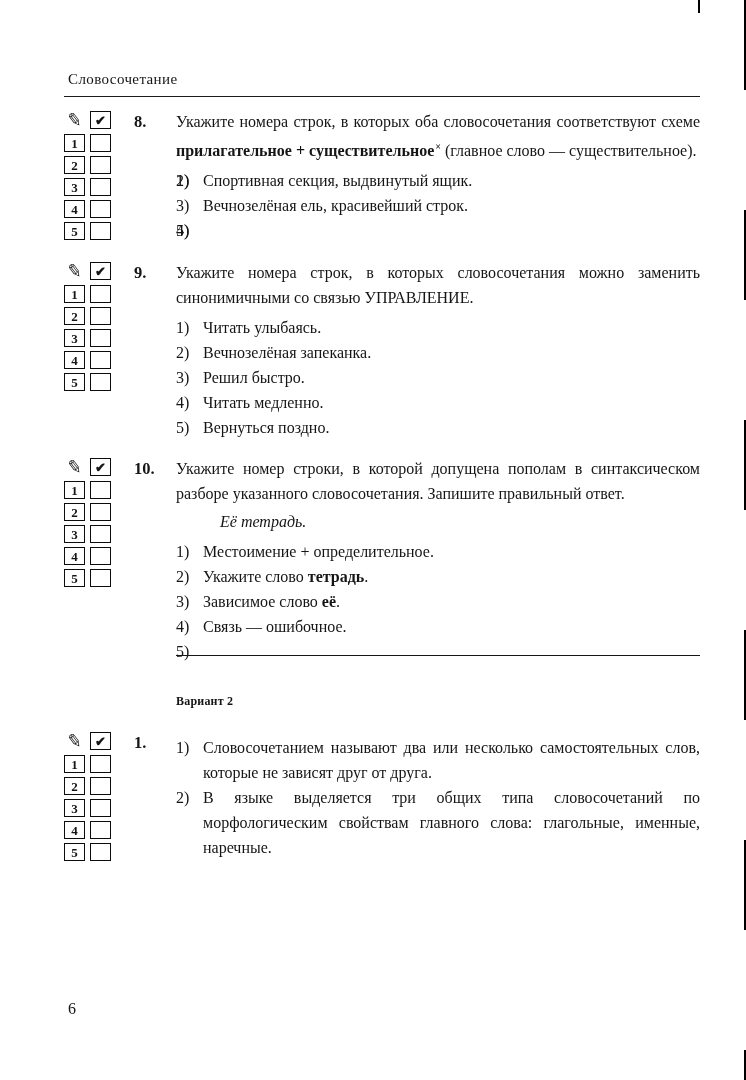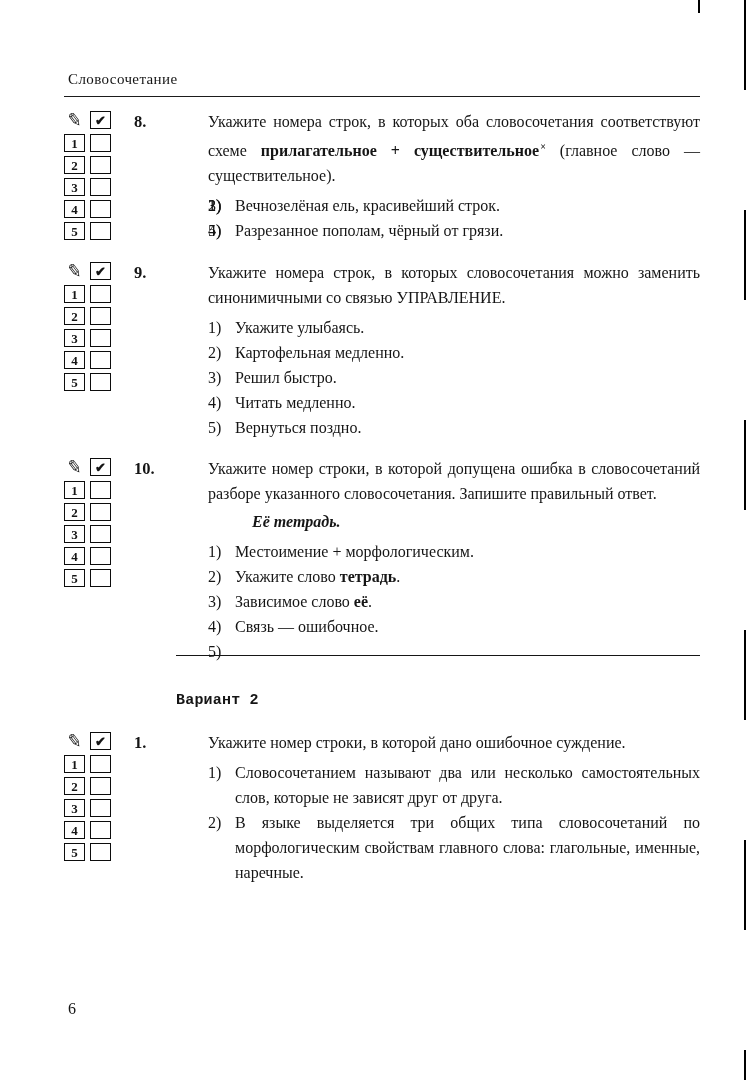--- a/index.html
+++ b/index.html
@@ -19,7 +19,7 @@
   .qblock { display:flex; align-items:flex-start; margin-bottom:16px; }
   .gridcol { flex:0 0 70px; width:70px; padding-top:2px; }
   .numcol  { flex:0 0 42px; width:42px; font-weight:bold; font-size:16.5px; line-height:25px; }
-  .textcol { flex:1 1 auto; min-width:0;margin-left:32px; }
+  .textcol { flex:1 1 auto; min-width:0; }
 
   .stmt { font-size:16px; line-height:25px; text-align:justify; hyphens:auto; }
   .opts { margin-top:5px; }

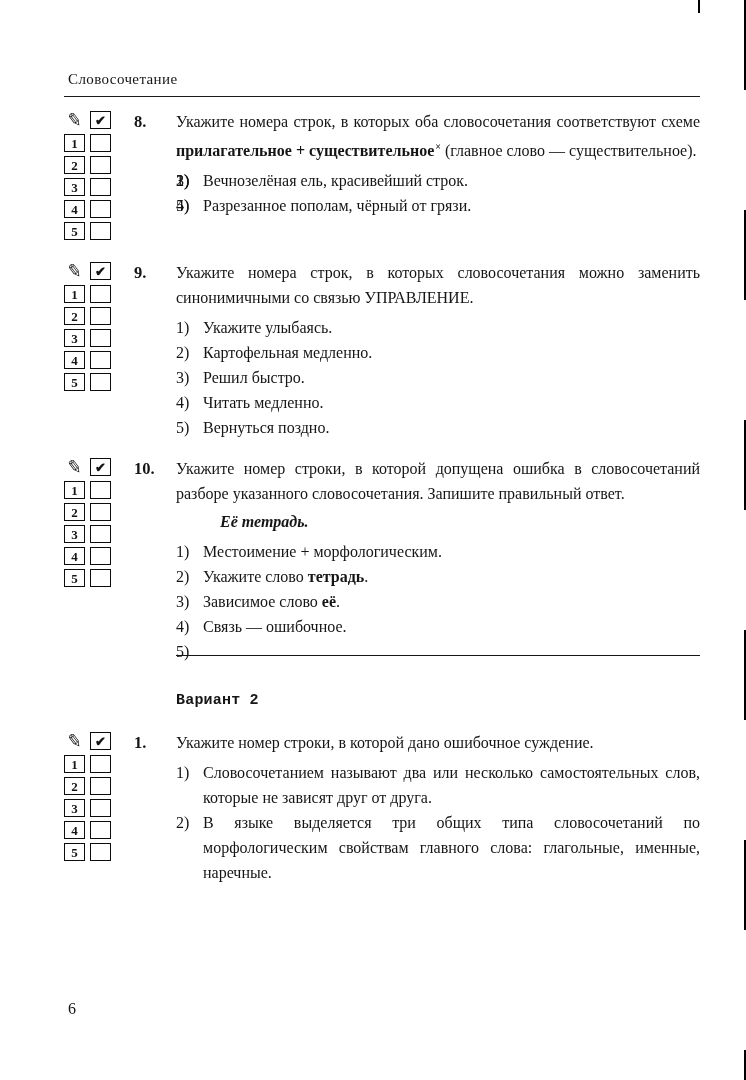--- a/index.html
+++ b/index.html
@@ -101,7 +101,7 @@
       <p class="stmt"><span>Укажите номера строк, в которых оба словосочетания соответствуют схеме </span><b class="inline-bold">прилагательное + существительное</b><sup class="xmark">×</sup><span> (главное слово — существительное).</span></p>
       <div class="opts">
         <p class="option"><span class="marker">1)</span></p>
-        <p class="option"><span class="marker">2)</span></p>
+        <p class="option"><span class="marker">2)</span><span>Спортивная секция, выдвинутый ящик.</span></p>
         <p class="option"><span class="marker">3)</span><span>Вечнозелёная ель, красивейший строк.</span></p>
         <p class="option"><span class="marker">4)</span></p>
         <p class="option"><span class="marker">5)</span><span>Разрезанное пополам, чёрный от грязи.</span></p>

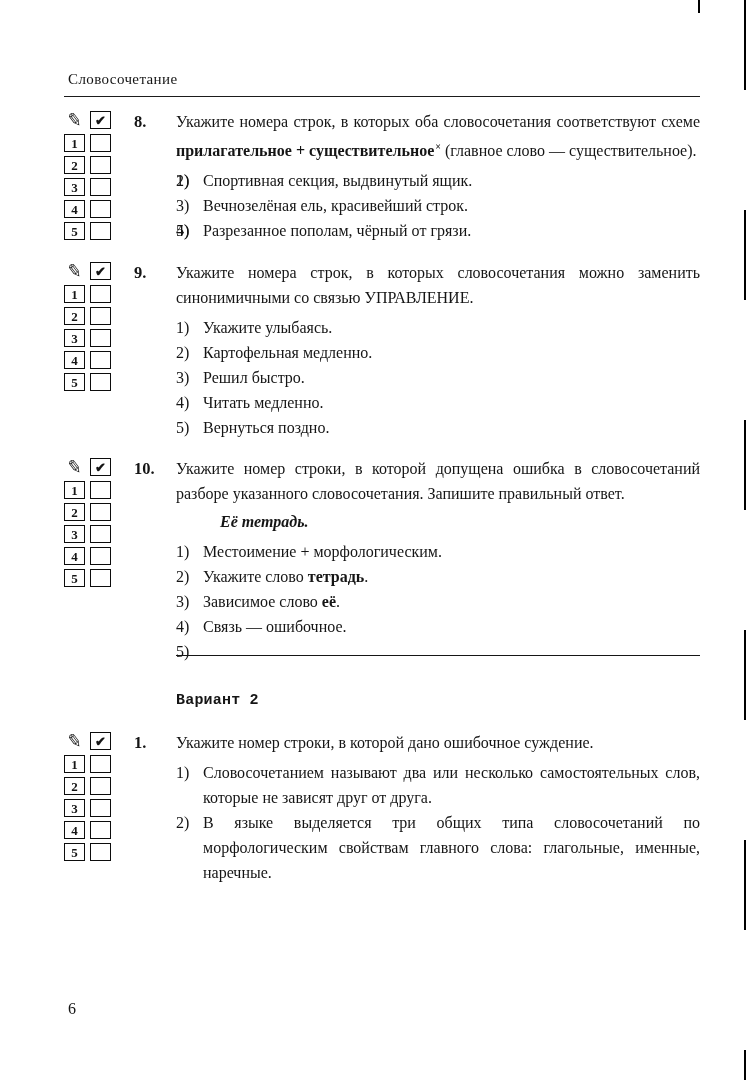--- a/index.html
+++ b/index.html
@@ -104,7 +104,7 @@
         <p class="option"><span class="marker">2)</span><span>Спортивная секция, выдвинутый ящик.</span></p>
         <p class="option"><span class="marker">3)</span><span>Вечнозелёная ель, красивейший строк.</span></p>
         <p class="option"><span class="marker">4)</span></p>
-        <p class="option"><span class="marker">5)</span><span>Разрезанное пополам, чёрный от грязи.</span></p>
+        <p class="option"><span class="marker">5)</span></p>
       </div>
     </div>
   </section>

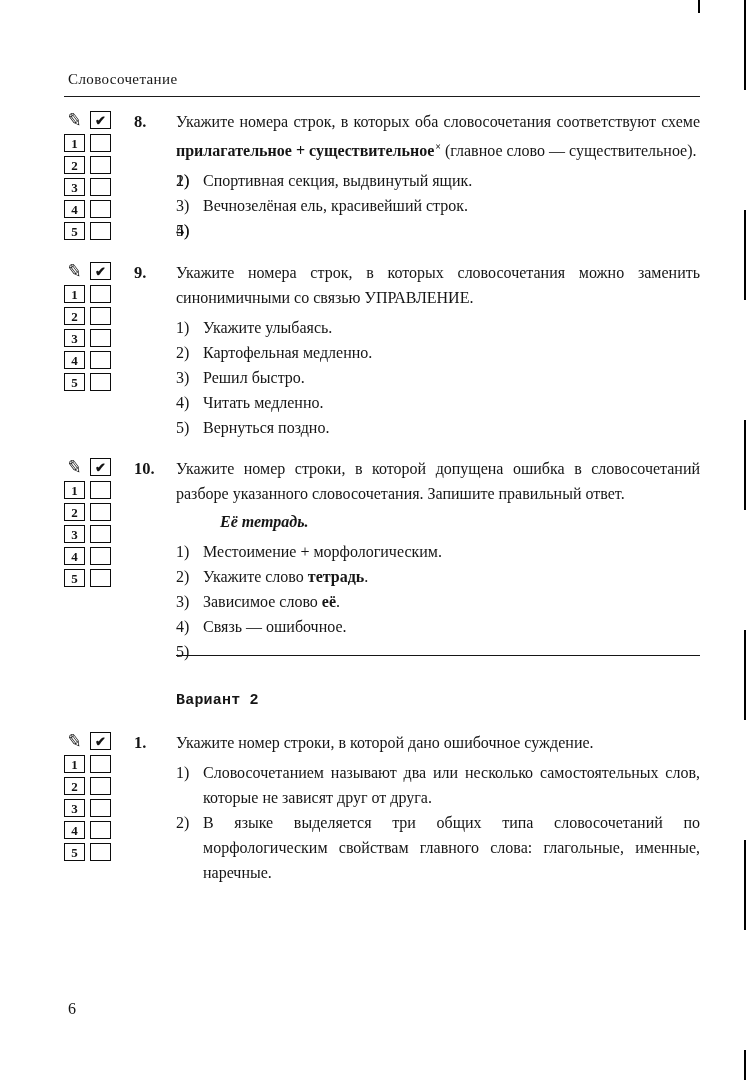--- a/index.html
+++ b/index.html
@@ -140,7 +140,7 @@
     <div class="textcol">
       <p class="stmt">Укажите номера строк, в которых словосочетания можно заменить синонимичными со связью УПРАВЛЕНИЕ.</p>
       <div class="opts">
-        <p class="option"><span class="marker">1)</span><span>Укажите улыбаясь.</span></p>
+        <p class="option"><span class="marker">1)</span><span>Читать улыбаясь.</span></p>
         <p class="option"><span class="marker">2)</span><span>Картофельная медленно.</span></p>
         <p class="option"><span class="marker">3)</span><span>Решил быстро.</span></p>
         <p class="option"><span class="marker">4)</span><span>Читать медленно.</span></p>

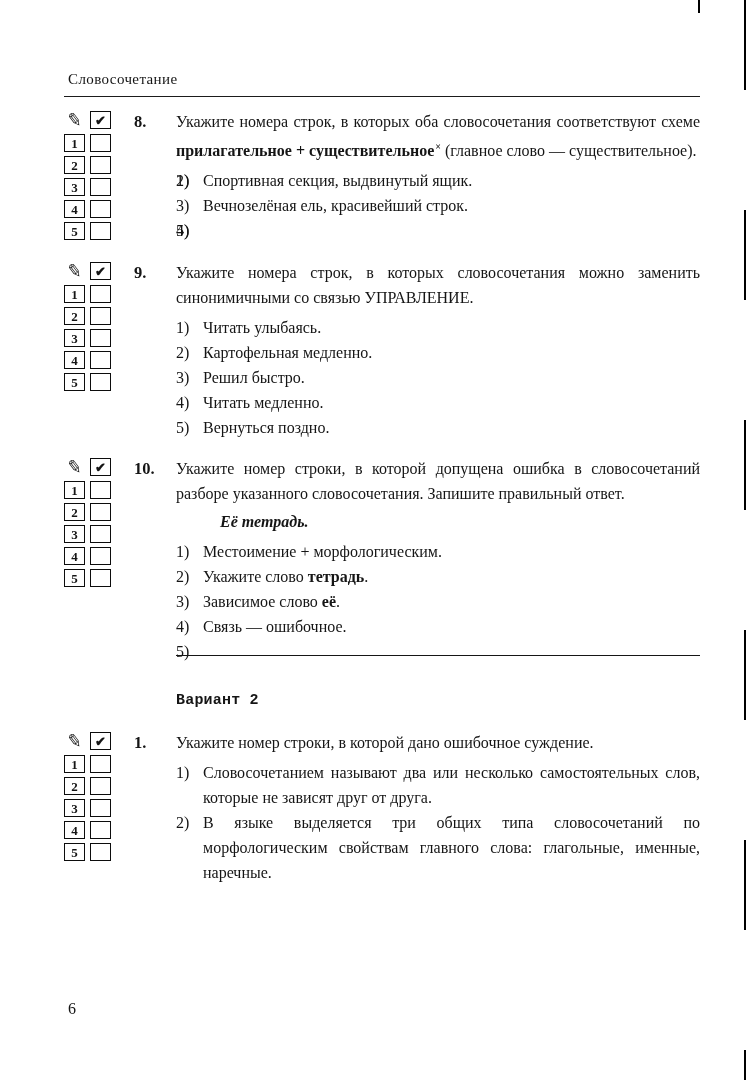--- a/index.html
+++ b/index.html
@@ -141,7 +141,7 @@
       <p class="stmt">Укажите номера строк, в которых словосочетания можно заменить синонимичными со связью УПРАВЛЕНИЕ.</p>
       <div class="opts">
         <p class="option"><span class="marker">1)</span><span>Читать улыбаясь.</span></p>
-        <p class="option"><span class="marker">2)</span><span>Картофельная медленно.</span></p>
+        <p class="option"><span class="marker">2)</span><span>Вечнозелёная запеканка.</span></p>
         <p class="option"><span class="marker">3)</span><span>Решил быстро.</span></p>
         <p class="option"><span class="marker">4)</span><span>Читать медленно.</span></p>
         <p class="option"><span class="marker">5)</span><span>Вернуться поздно.</span></p>

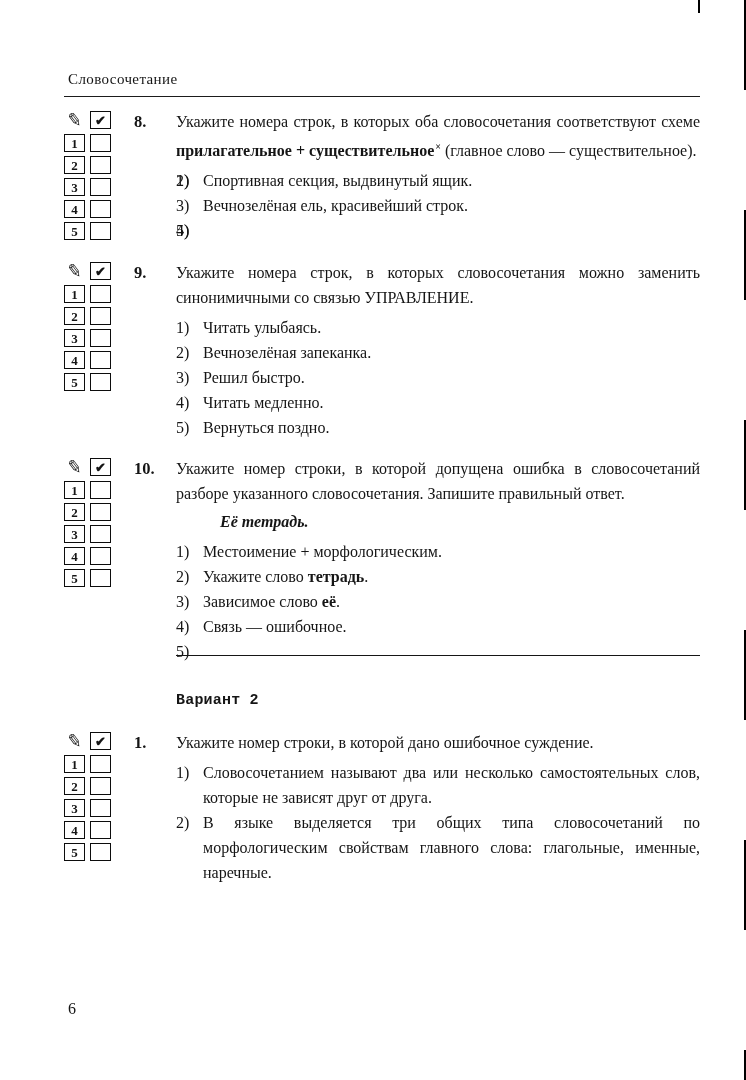--- a/index.html
+++ b/index.html
@@ -178,7 +178,7 @@
     </div>
     <div class="numcol">10.</div>
     <div class="textcol">
-      <p class="stmt">Укажите номер строки, в которой допущена ошибка в словосочетаний разборе указанного словосочетания. Запишите правильный ответ.</p>
+      <p class="stmt">Укажите номер строки, в которой допущена пополам в синтаксическом разборе указанного словосочетания. Запишите правильный ответ.</p>
       <p class="phrase">Её тетрадь.</p>
       <div class="opts">
         <p class="option"><span class="marker">1)</span><span>Местоимение + морфологическим.</span></p>

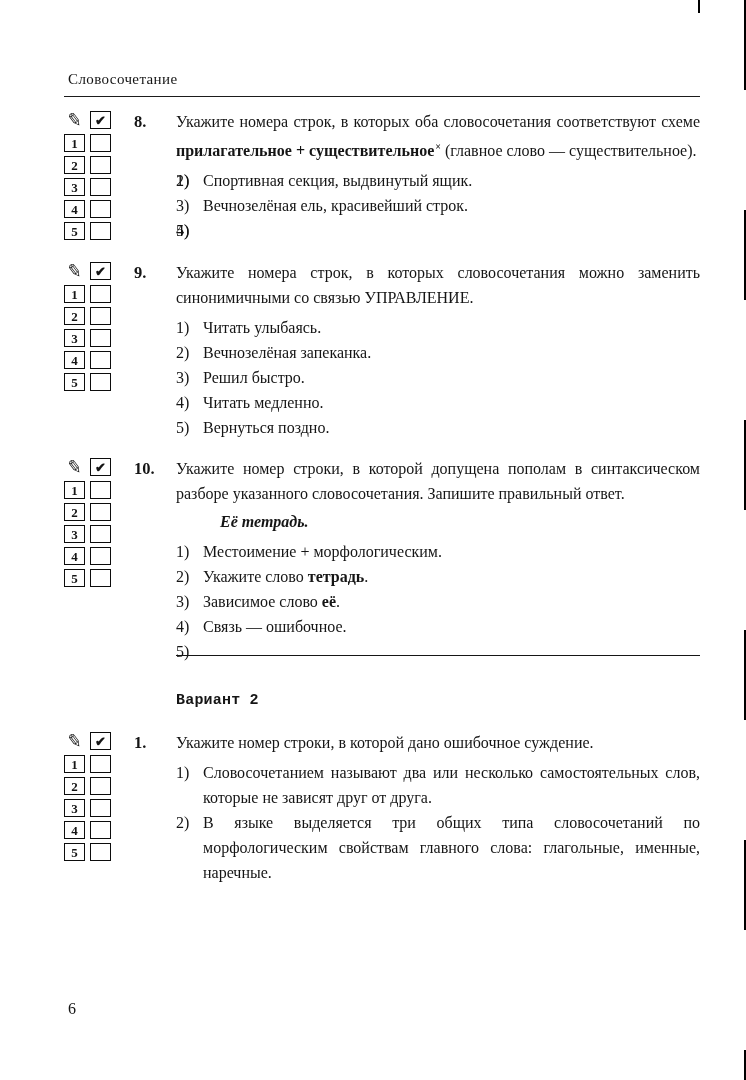--- a/index.html
+++ b/index.html
@@ -28,7 +28,7 @@
   b.inline-bold { font-weight:bold; }
   .xmark { font-size:10px; font-weight:bold; vertical-align:super; margin-left:1px; }
 
-  .phrase { font-style:italic; font-weight:bold; font-size:16px; line-height:25px; margin:3px 0 5px 44px; }
+  .phrase { font-style:italic; font-weight:normal; font-size:16px; line-height:25px; margin:3px 0 5px 44px; }
 
   
   .agrid-top { display:flex; gap:5px; align-items:center; margin-bottom:5px; }

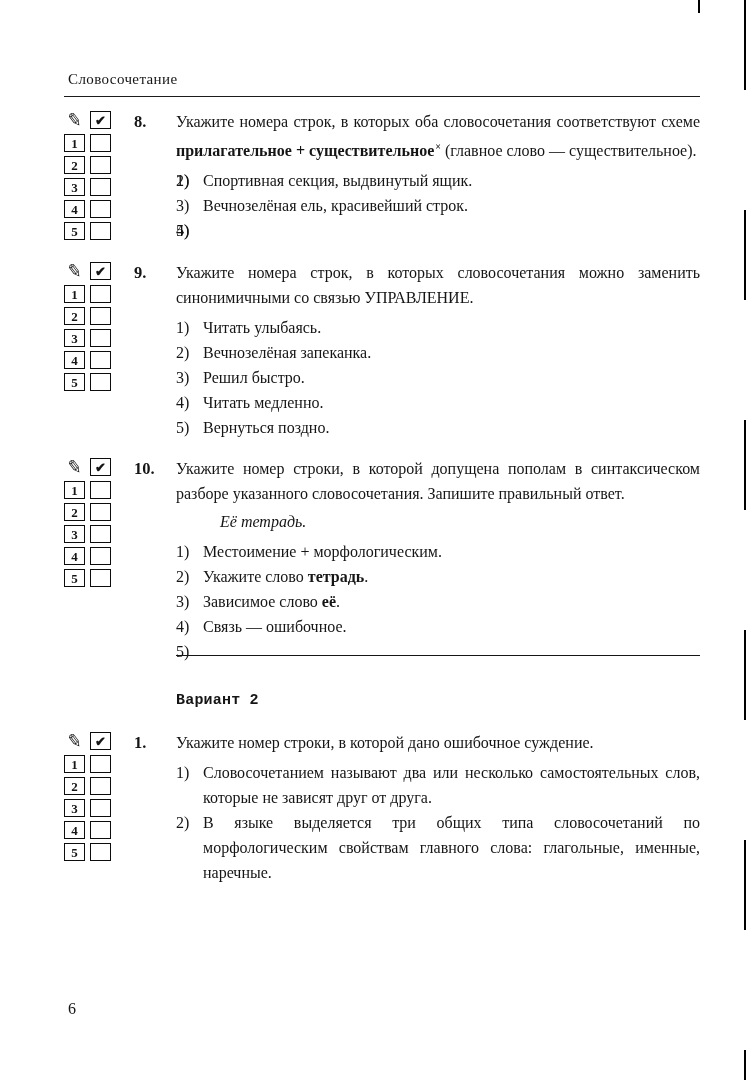--- a/index.html
+++ b/index.html
@@ -181,7 +181,7 @@
       <p class="stmt">Укажите номер строки, в которой допущена пополам в синтаксическом разборе указанного словосочетания. Запишите правильный ответ.</p>
       <p class="phrase">Её тетрадь.</p>
       <div class="opts">
-        <p class="option"><span class="marker">1)</span><span>Местоимение + морфологическим.</span></p>
+        <p class="option"><span class="marker">1)</span><span>Местоимение + определительное.</span></p>
         <p class="option"><span class="marker">2)</span><span>Укажите слово </span><b class="inline-bold">тетрадь</b><span>.</span></p>
         <p class="option"><span class="marker">3)</span><span>Зависимое слово </span><b class="inline-bold">её</b><span>.</span></p>
         <p class="option"><span class="marker">4)</span><span>Связь — ошибочное.</span></p>

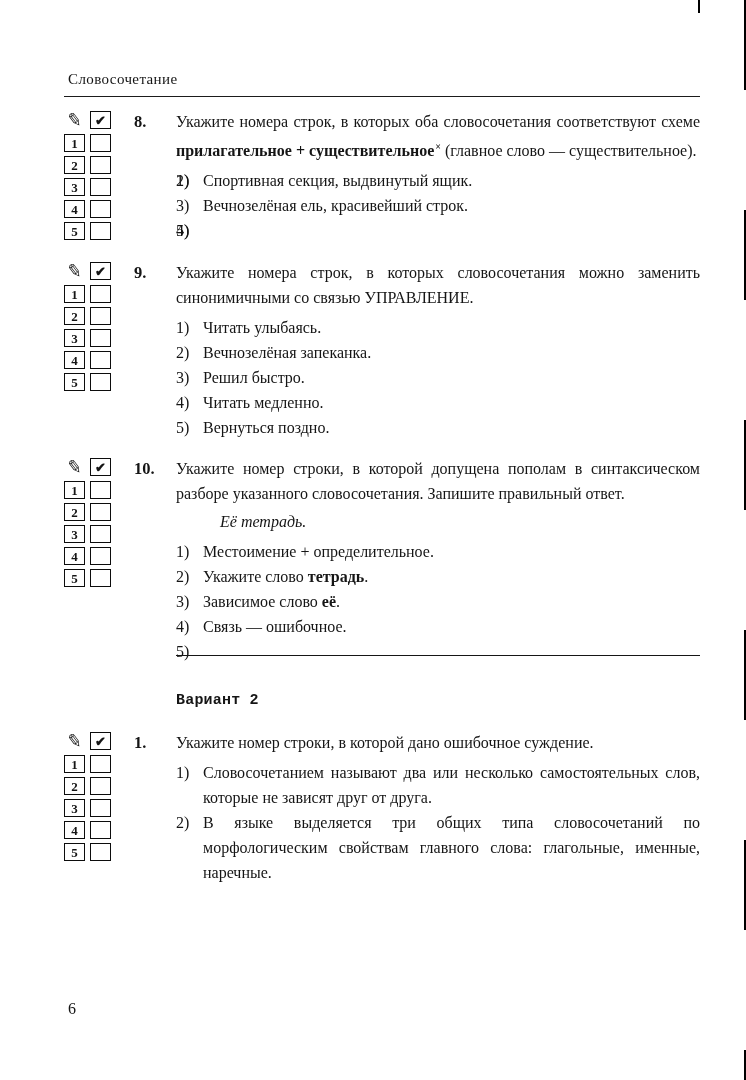--- a/index.html
+++ b/index.html
@@ -44,7 +44,7 @@
   
   .sep { border-top:1.6px solid #161616; margin:10px 0 0 112px; }
   .variant-heading {
-    font-family:Liberation Mono, monospace; font-weight:bold; font-size:15px;
+    font-family:Liberation Serif, serif; font-weight:bold; font-size:12px;
     margin:34px 0 18px 112px; letter-spacing:.2px; line-height:22px;
   }
 

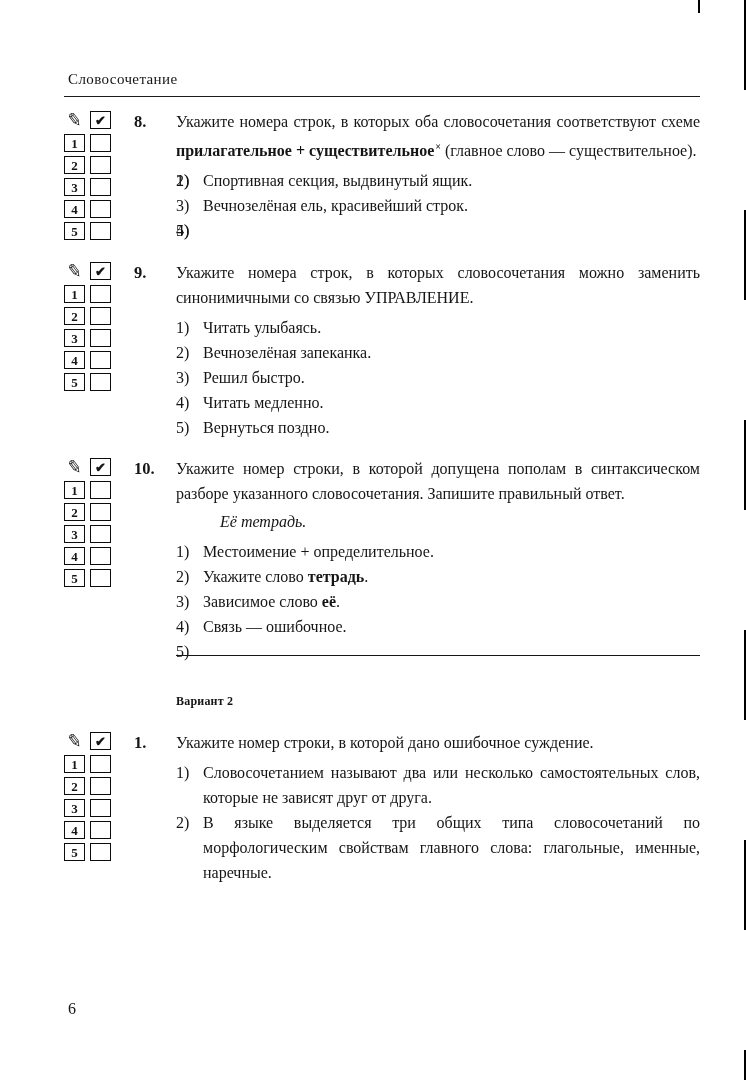--- a/index.html
+++ b/index.html
@@ -222,7 +222,6 @@
     </div>
     <div class="numcol">1.</div>
     <div class="textcol">
-      <p class="stmt">Укажите номер строки, в которой дано ошибочное суждение.</p>
       <div class="opts">
         <p class="option"><span class="marker">1)</span><span>Словосочетанием называют два или несколько самостоятельных слов, которые не зависят друг от друга.</span></p>
         <p class="option"><span class="marker">2)</span><span>В языке выделяется три общих типа словосочетаний по морфологическим свойствам главного слова: глагольные, именные, наречные.</span></p>

